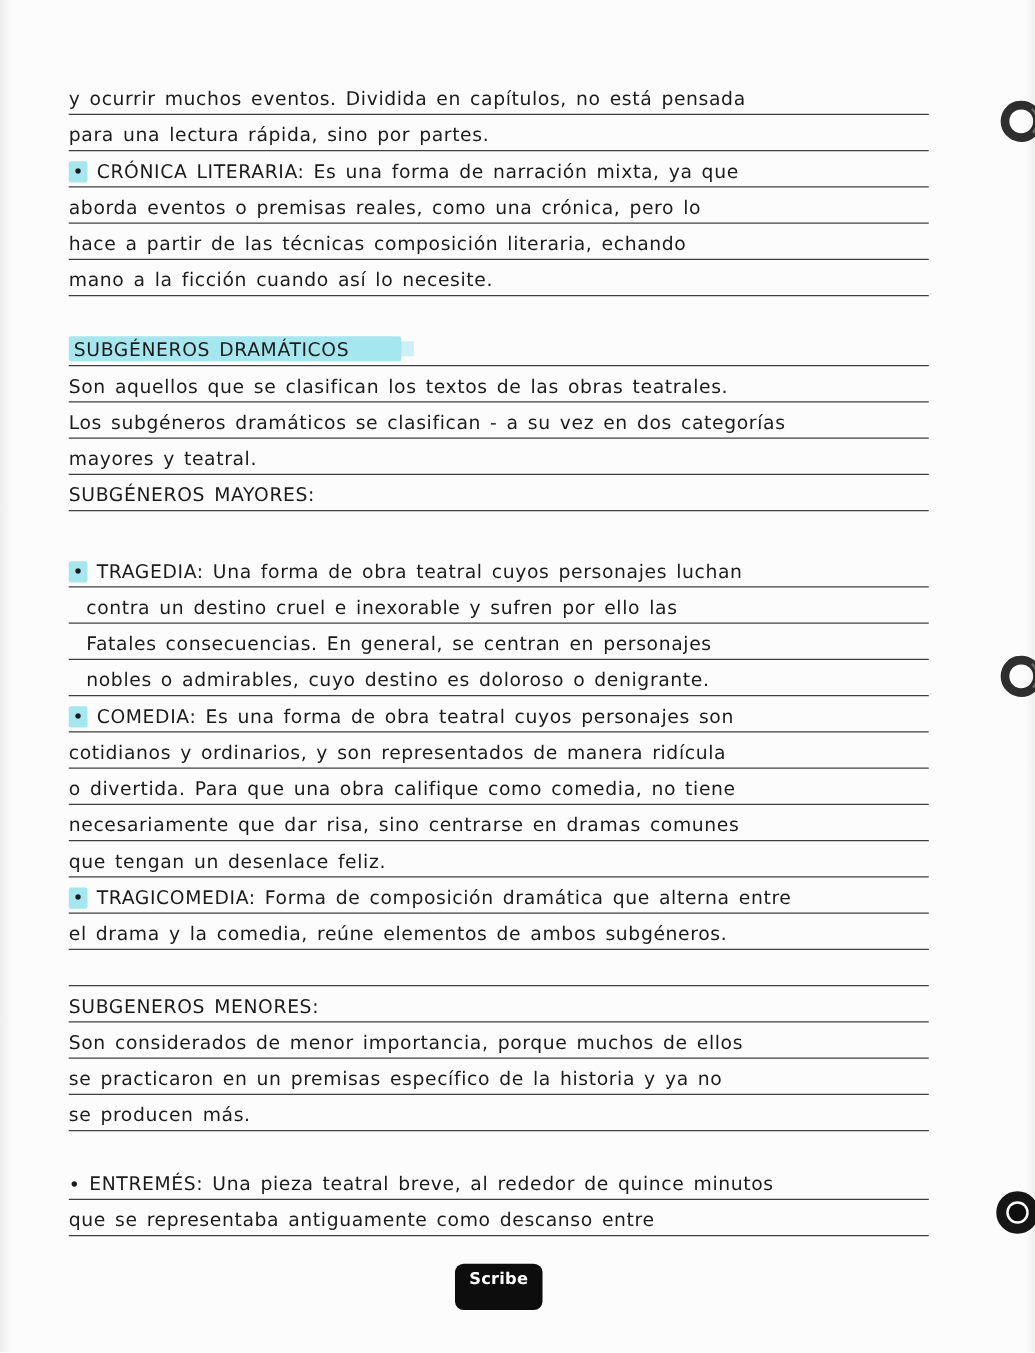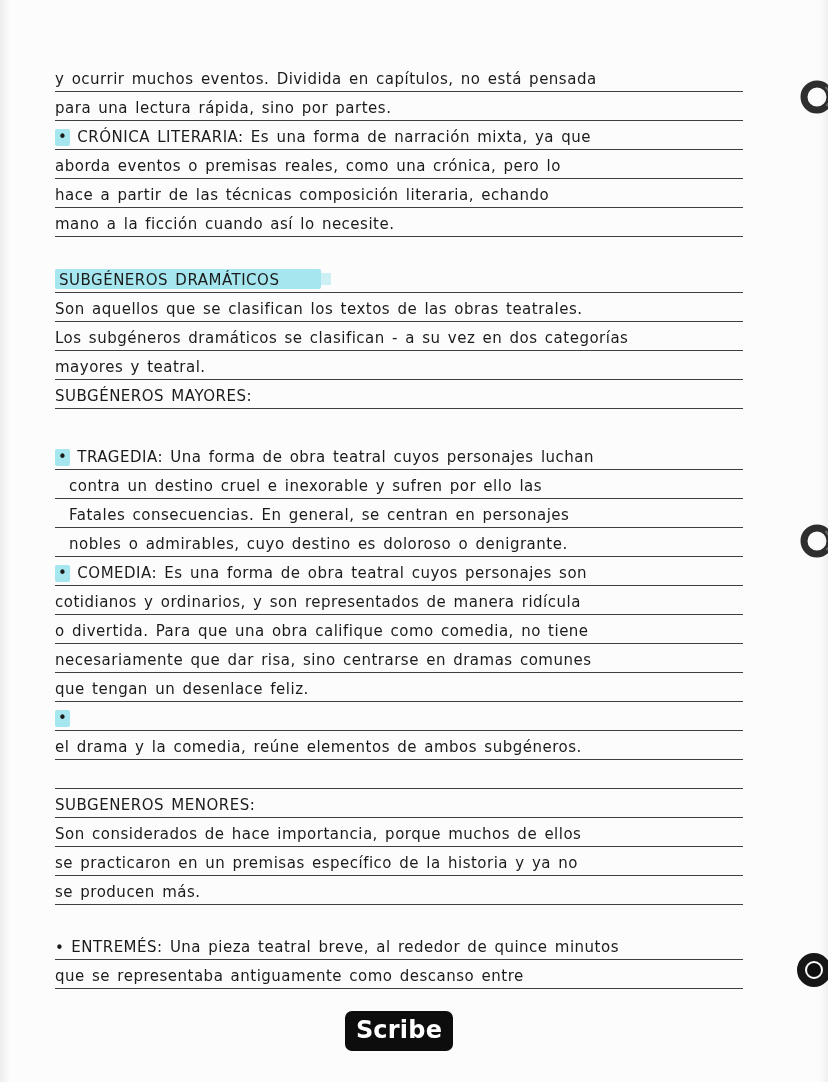--- a/index.html
+++ b/index.html
@@ -160,6 +160,7 @@
         </div>
         <div class="line">
           <span class="bullet hl-mark">•</span>
+          <span class="txt">TRAGICOMEDIA: Forma de composición dramática que alterna entre</span>
         </div>
         <div class="line">
           <span class="txt">el drama y la comedia, reúne elementos de ambos subgéneros.</span>

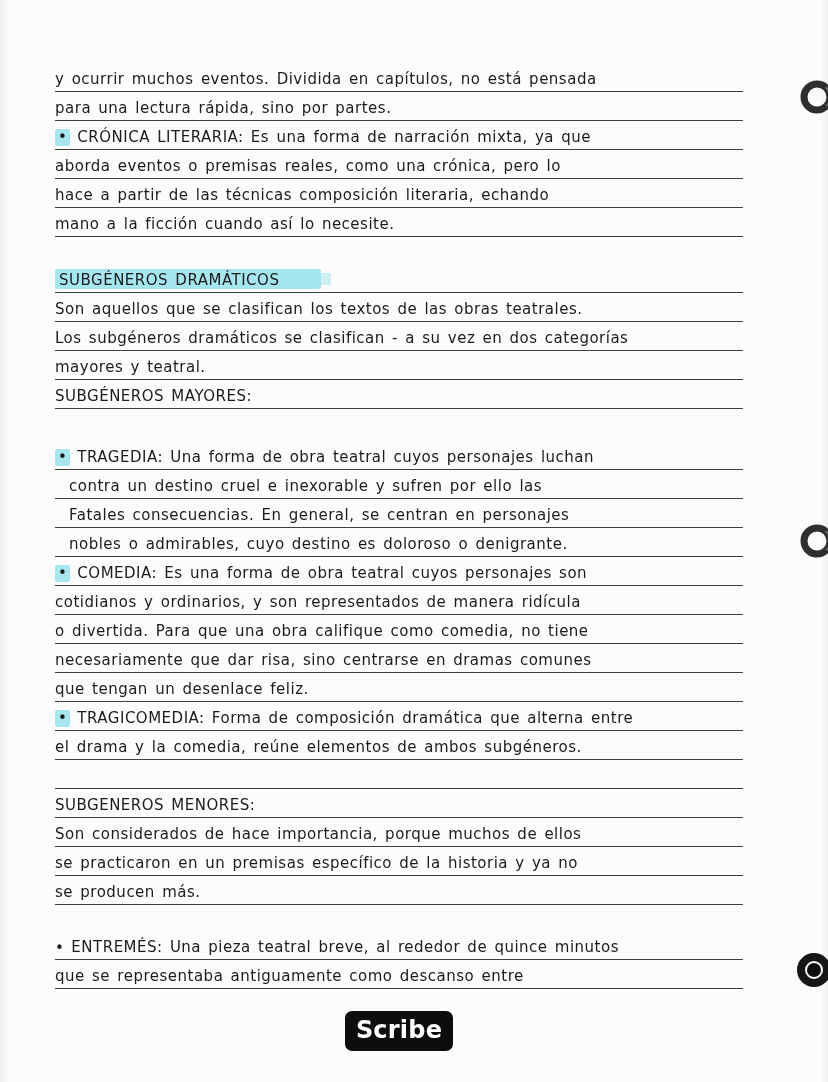--- a/index.html
+++ b/index.html
@@ -172,7 +172,7 @@
           <span class="txt">SUBGENEROS MENORES:</span>
         </div>
         <div class="line">
-          <span class="txt">Son considerados de hace importancia, porque muchos de ellos</span>
+          <span class="txt">Son considerados de menor importancia, porque muchos de ellos</span>
         </div>
         <div class="line">
           <span class="txt">se practicaron en un premisas específico de la historia y ya no</span>

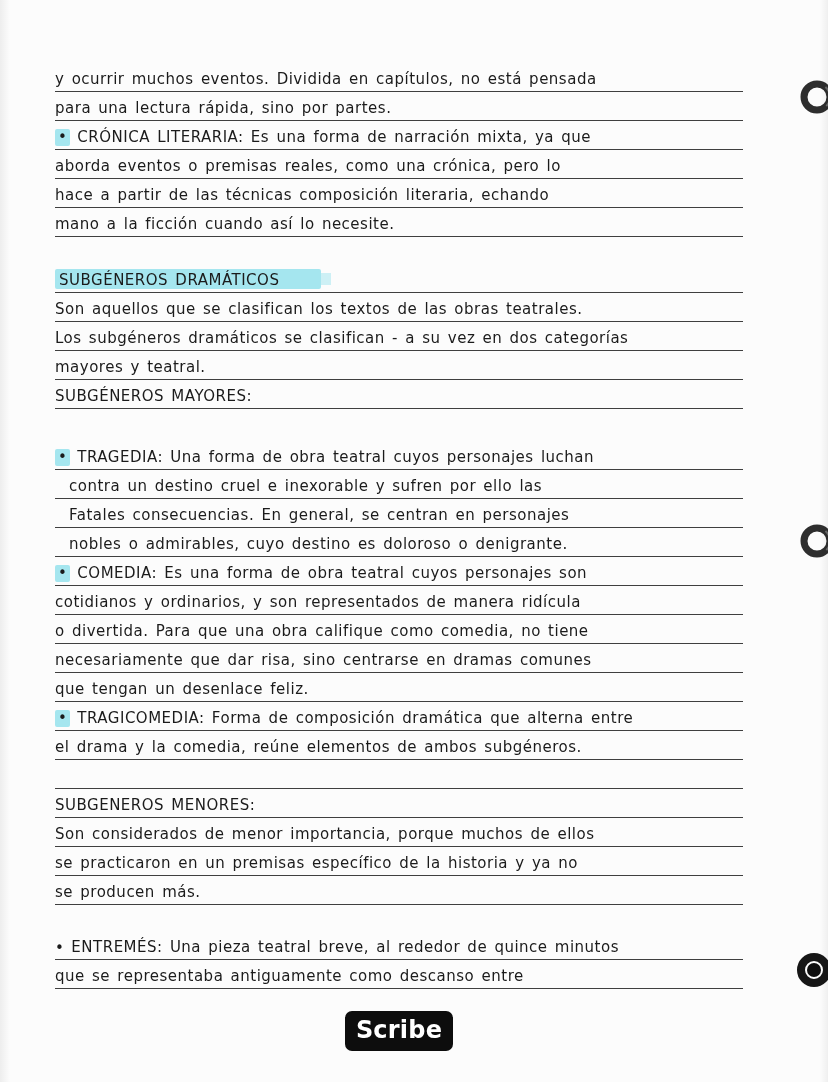--- a/index.html
+++ b/index.html
@@ -69,9 +69,9 @@
     background: #0d0d0d;
     color: #ffffff;
     font-weight: bold;
-    font-size: 24px;
+    font-size: 13px;
     letter-spacing: 0.2px;
-    padding: 5px 11px 7px 11px;
+    padding: 5px 11px 17px 11px;
     border-radius: 7px;
     font-family: "DejaVu Sans", sans-serif;
   }

